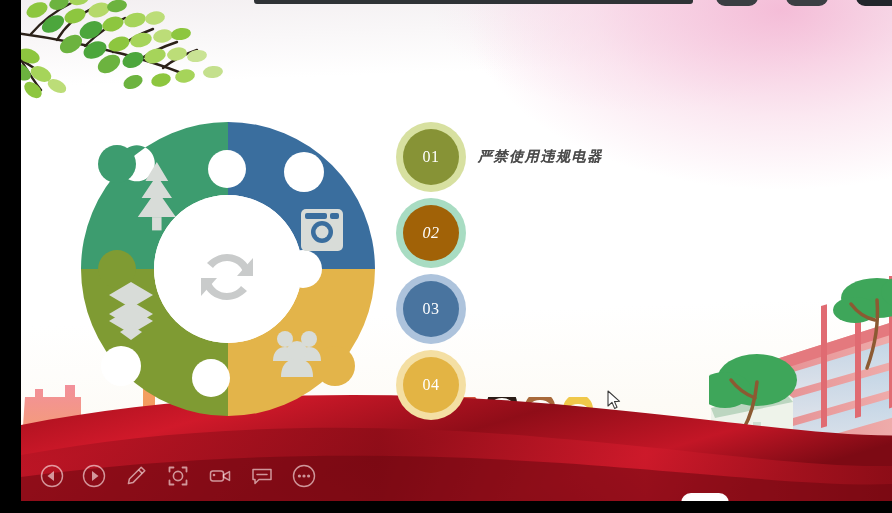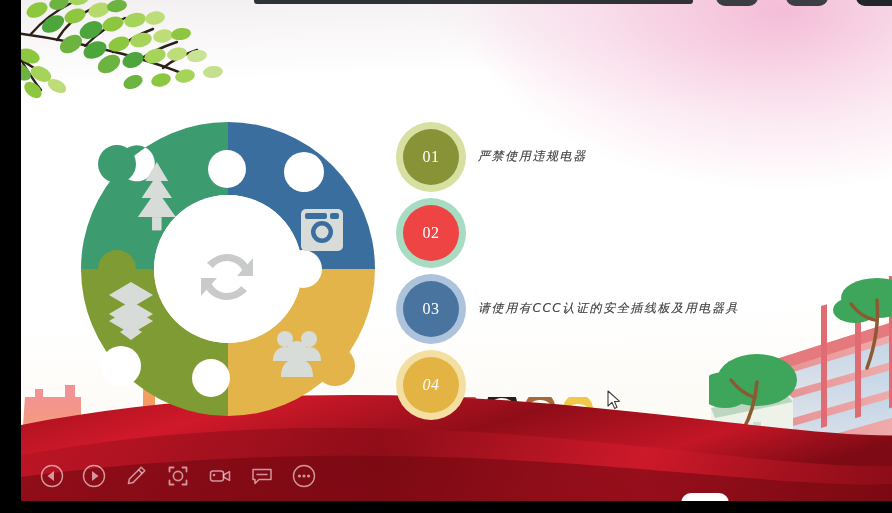--- a/index.html
+++ b/index.html
@@ -56,9 +56,9 @@
   .row-text {
     position:absolute; left:82px; top:26px;
     font-family:"DejaVu Sans", sans-serif;
-    font-size:12px; color:#4a4a4a;
+    font-size:14px; color:#4a4a4a;
     letter-spacing:1.6px; white-space:nowrap;
-    font-style:italic; font-weight:normal;
+    font-style:italic; font-weight:bold;
     text-shadow:0 0 0.4px rgba(70,70,70,0.6);
     text-align:right;
   }

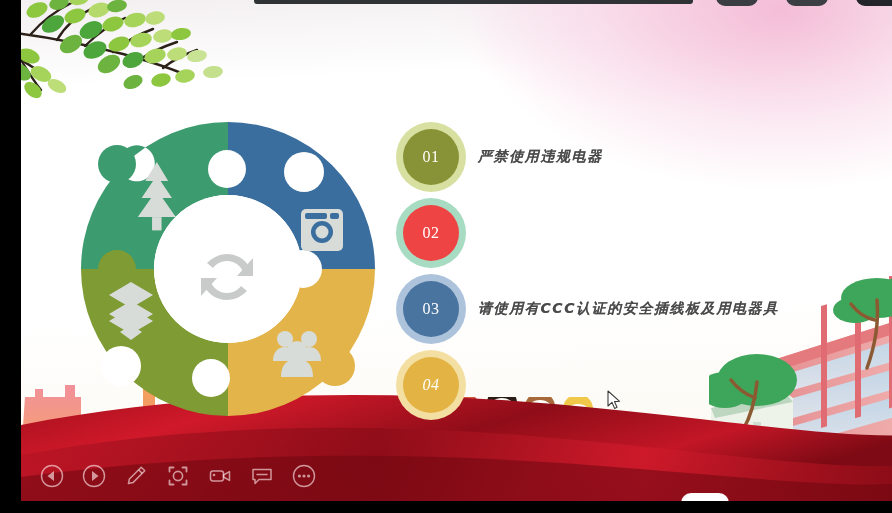--- a/index.html
+++ b/index.html
@@ -442,7 +442,7 @@
 
     <div class="row">
       <div class="badge" style="background:#a8dcc2;">
-        <div class="inner" style="background:#ef4444;">02</div>
+        <div class="inner" style="background:#a16207;font-style:italic;">02</div>
       </div>
     </div>
 

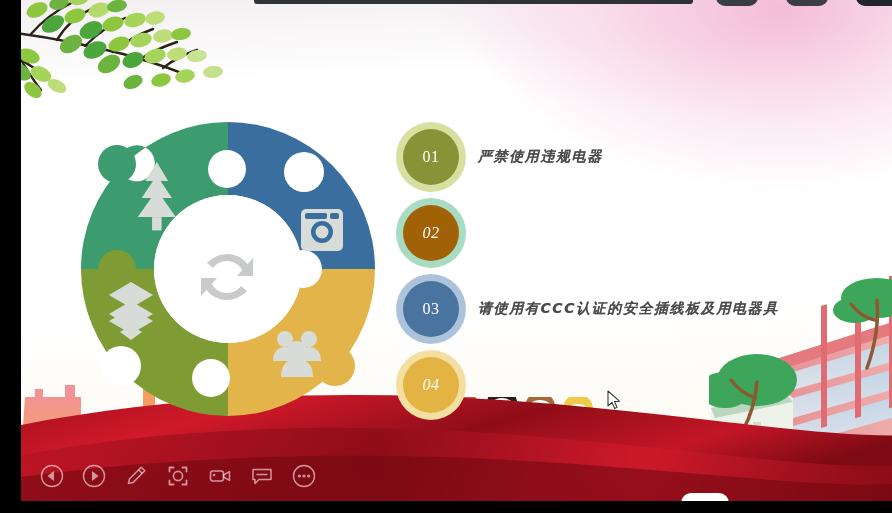--- a/index.html
+++ b/index.html
@@ -450,7 +450,6 @@
       <div class="badge" style="background:#adc3dc;text-align:center;">
         <div class="inner" style="background:#49749f;">03</div>
       </div>
-      <div class="row-text">请使用有CCC认证的安全插线板及用电器具</div>
     </div>
 
     <div class="row">

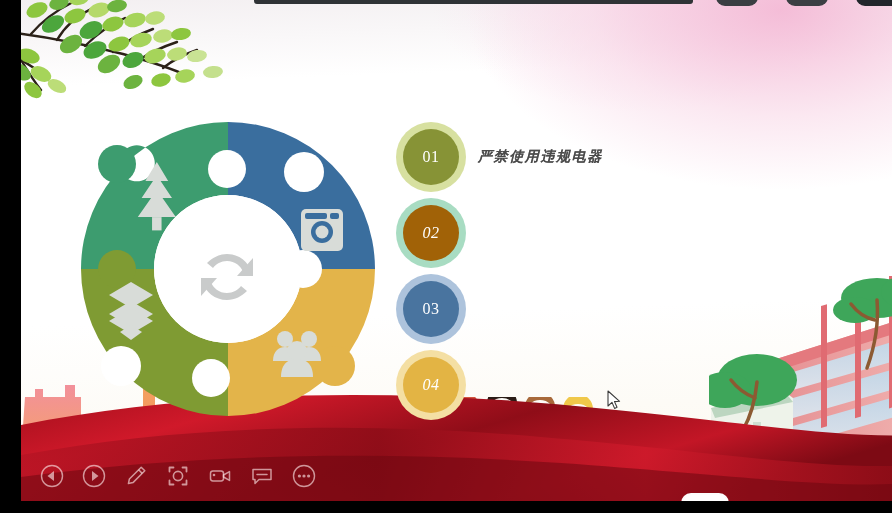--- a/index.html
+++ b/index.html
@@ -453,7 +453,7 @@
     </div>
 
     <div class="row">
-      <div class="badge" style="background:#f4dfa3;font-style:italic;">
+      <div class="badge" style="background:#f4dfa3;">
         <div class="inner" style="background:#e3b444;">04</div>
       </div>
     </div>

